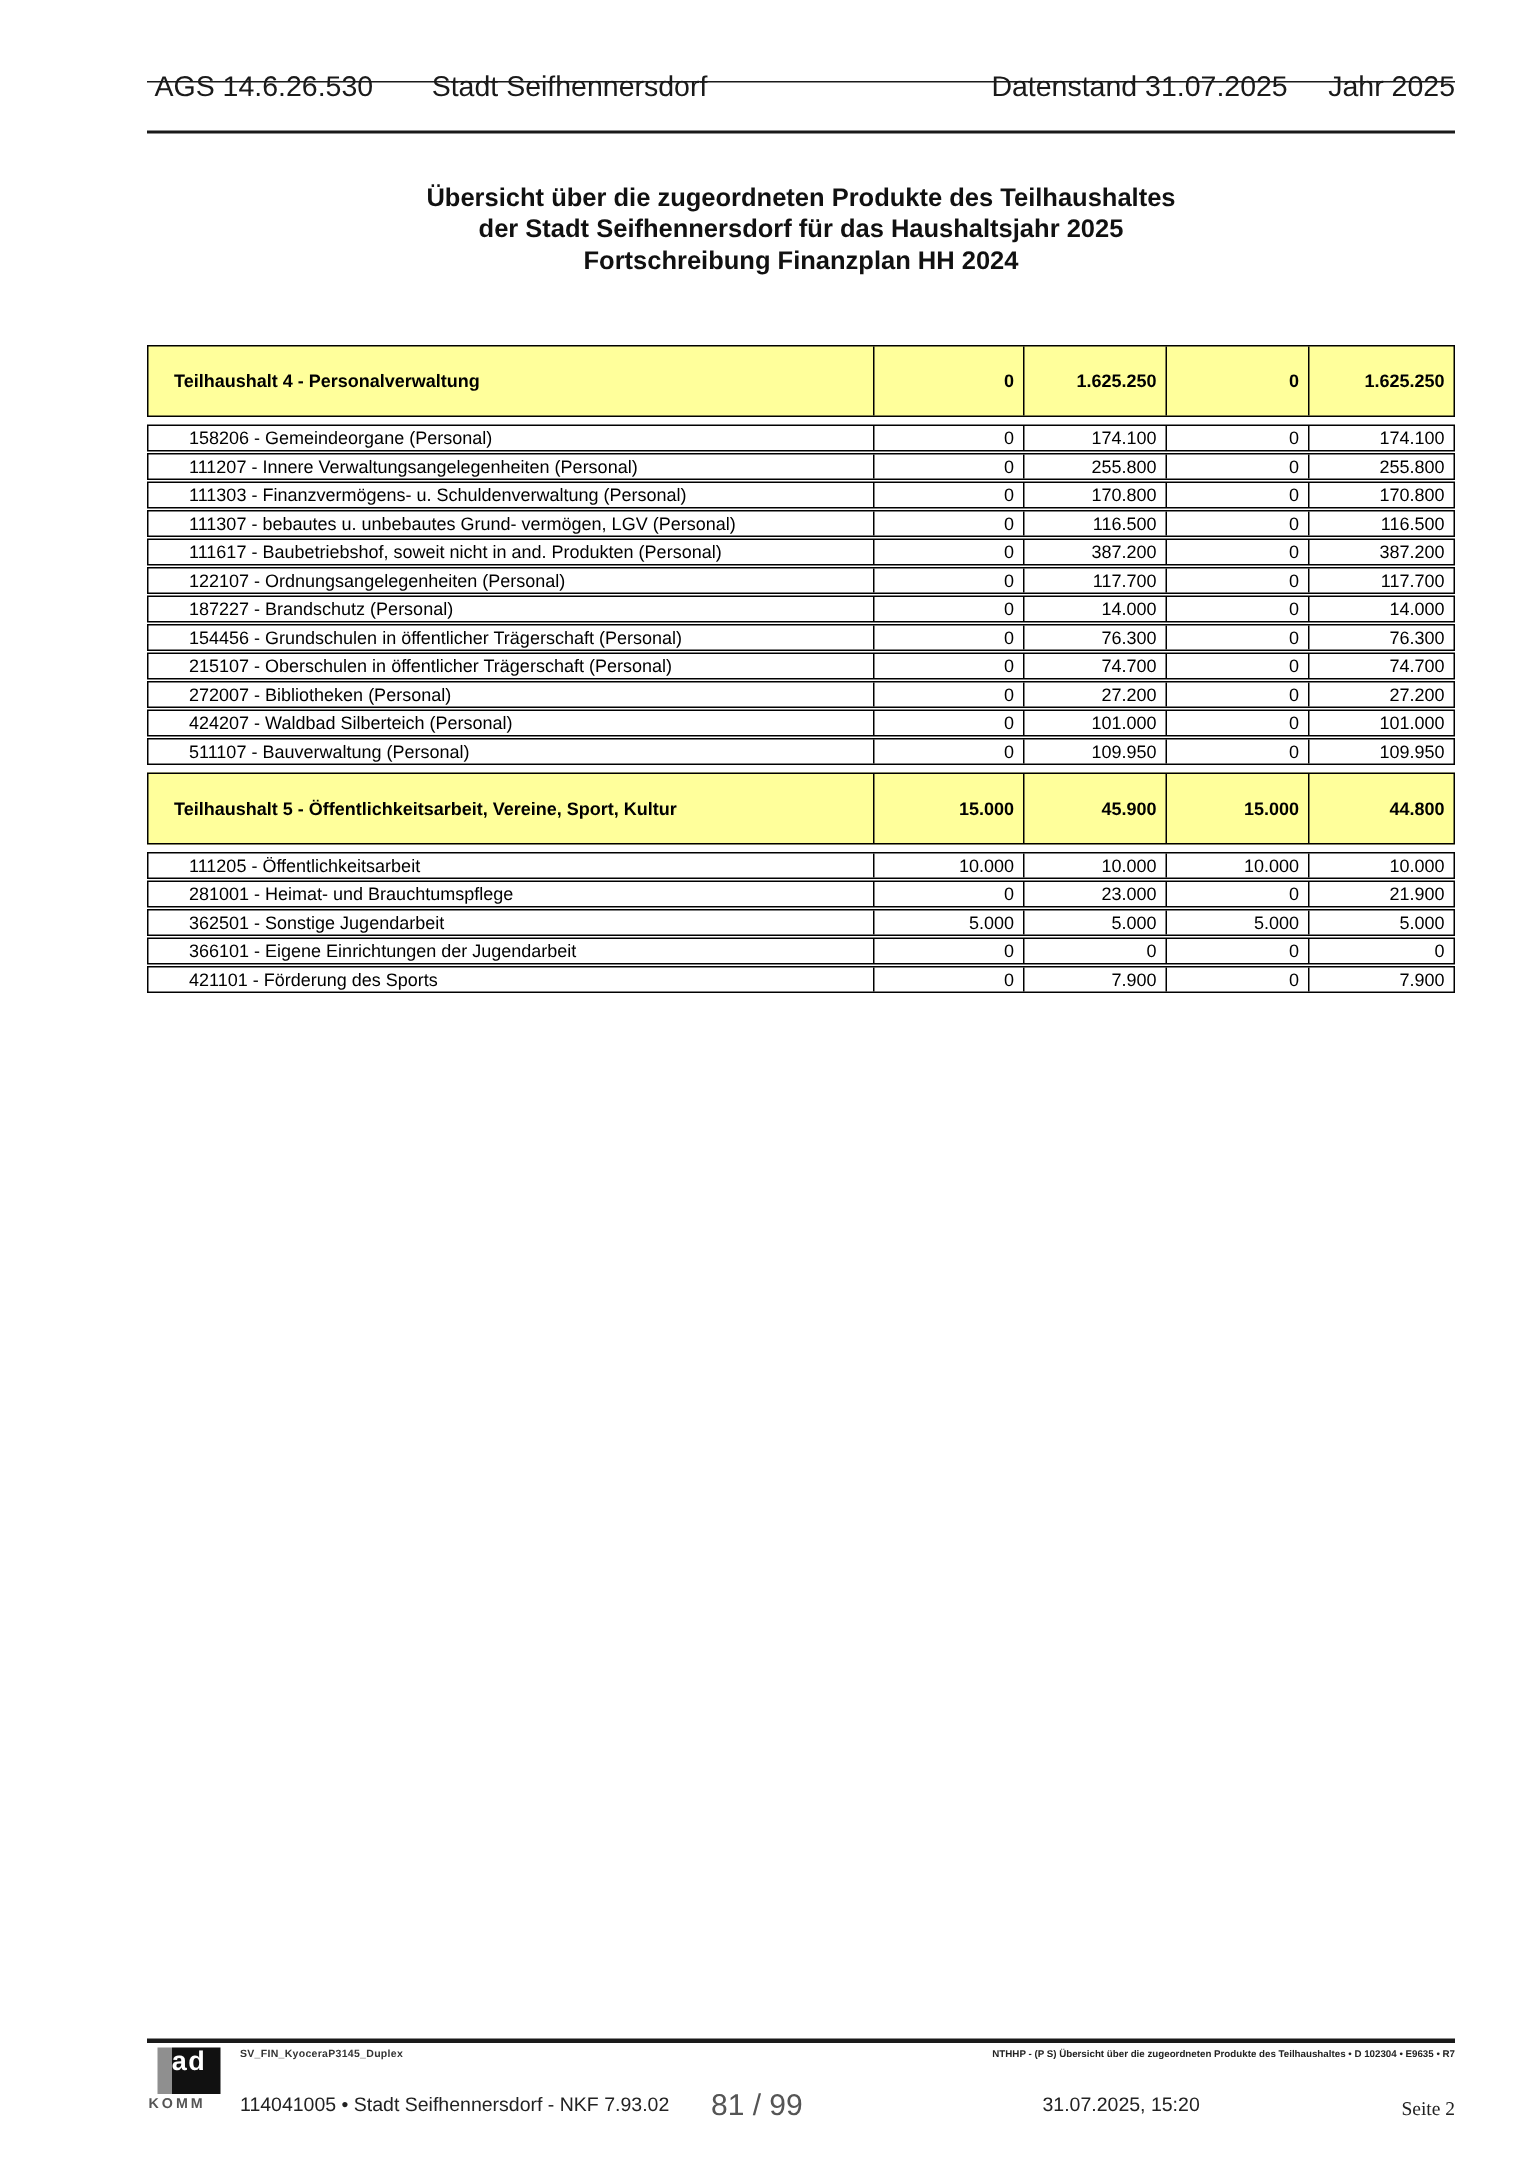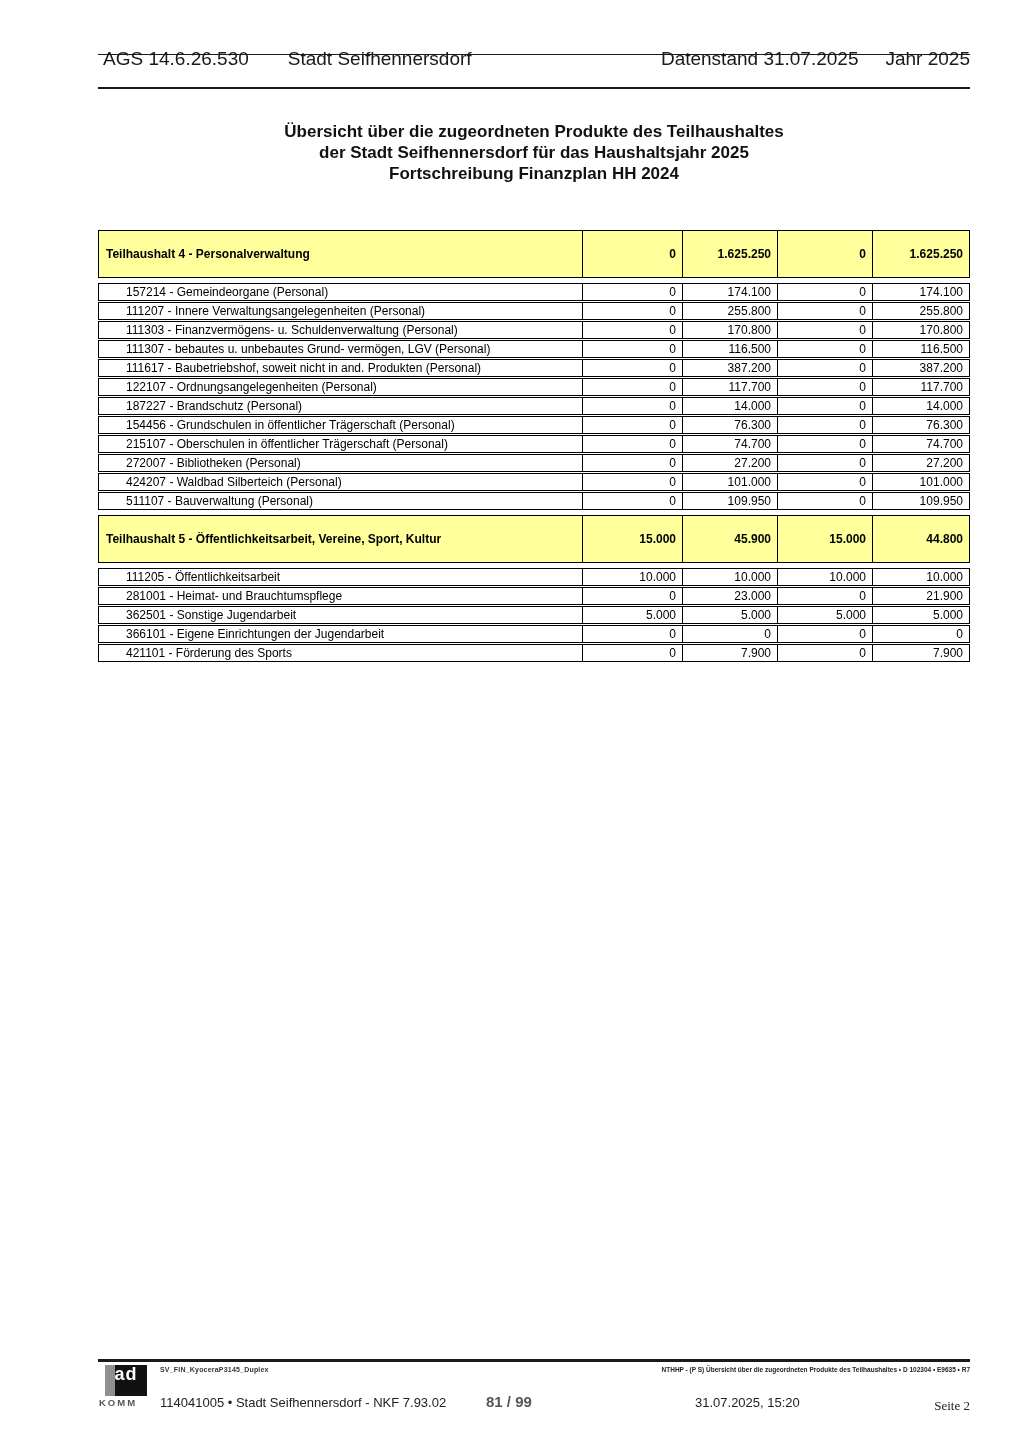--- a/index.html
+++ b/index.html
@@ -42,7 +42,7 @@
   }
   .cell { display:flex; align-items:center; overflow:hidden; white-space:nowrap; }
   .cell-label  { width:484px; border-right:1px solid #000; padding-left:27px; }
-  .sec-header .cell-label { padding-left:7px; }
+  .sec-header .cell-label { padding-left:17px; }
   .cell-num    { justify-content:flex-end; text-align:right; padding-right:6px; border-right:1px solid #000; }
   .cell-n1 { width:100px; }
   .cell-n2 { width:95px; }

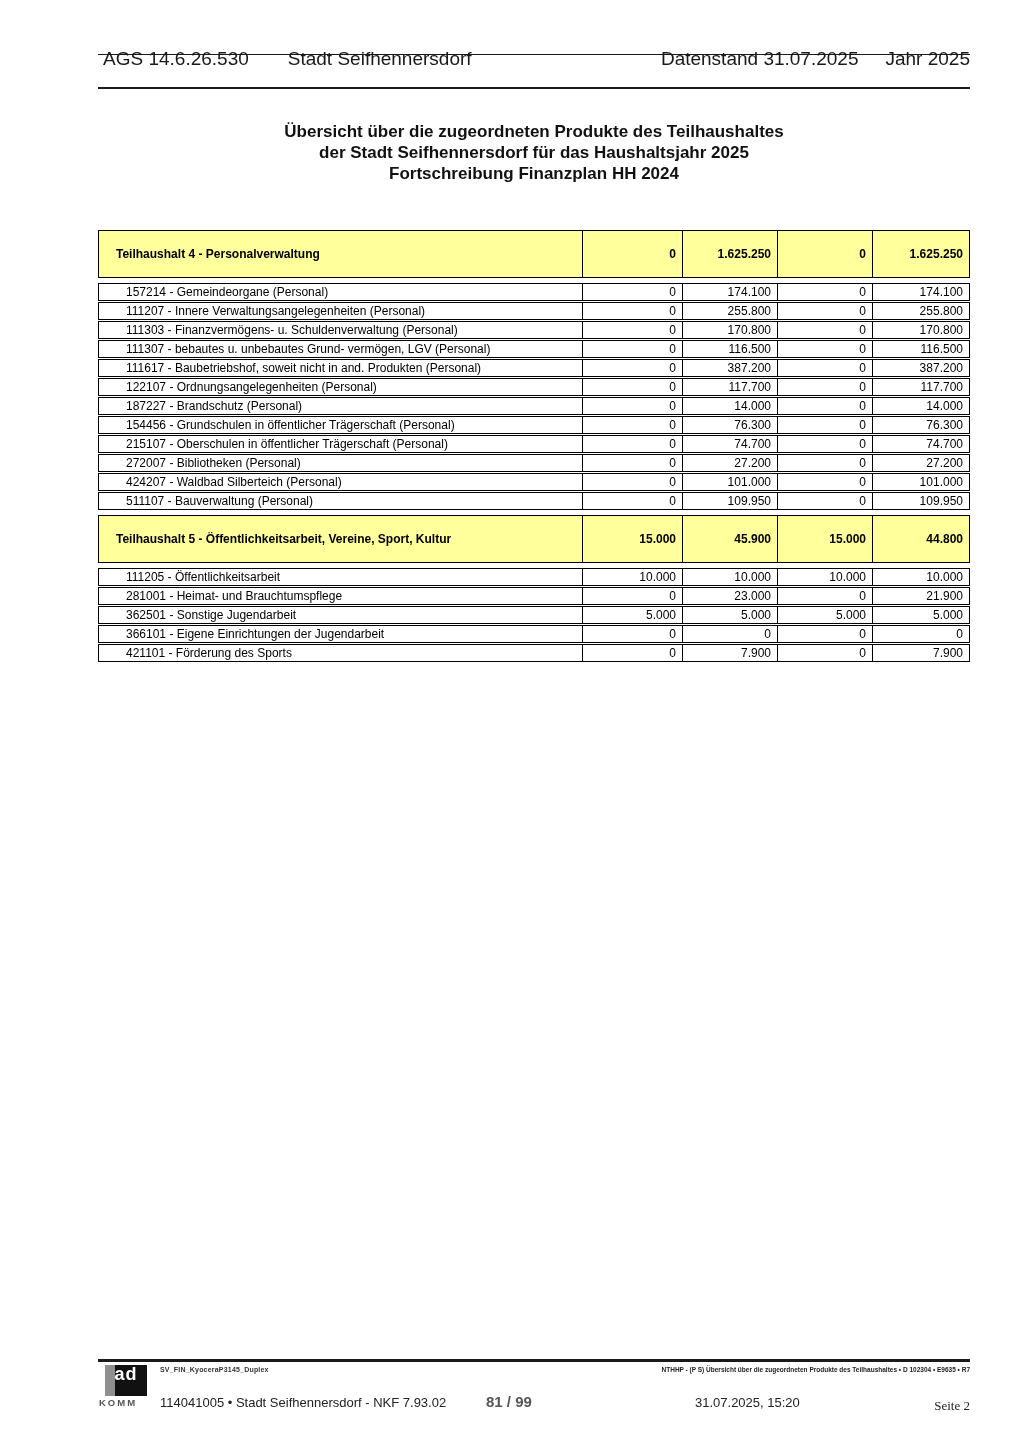--- a/index.html
+++ b/index.html
@@ -113,7 +113,7 @@
         <div class="cell cell-num cell-n4">1.625.250</div>
       </div>
       <div class="t-row">
-        <div class="cell cell-label">157214 - Gemeindeorgane (Personal)</div>
+        <div class="cell cell-label">158206 - Gemeindeorgane (Personal)</div>
         <div class="cell cell-num cell-n1">0</div>
         <div class="cell cell-num cell-n2">174.100</div>
         <div class="cell cell-num cell-n3">0</div>

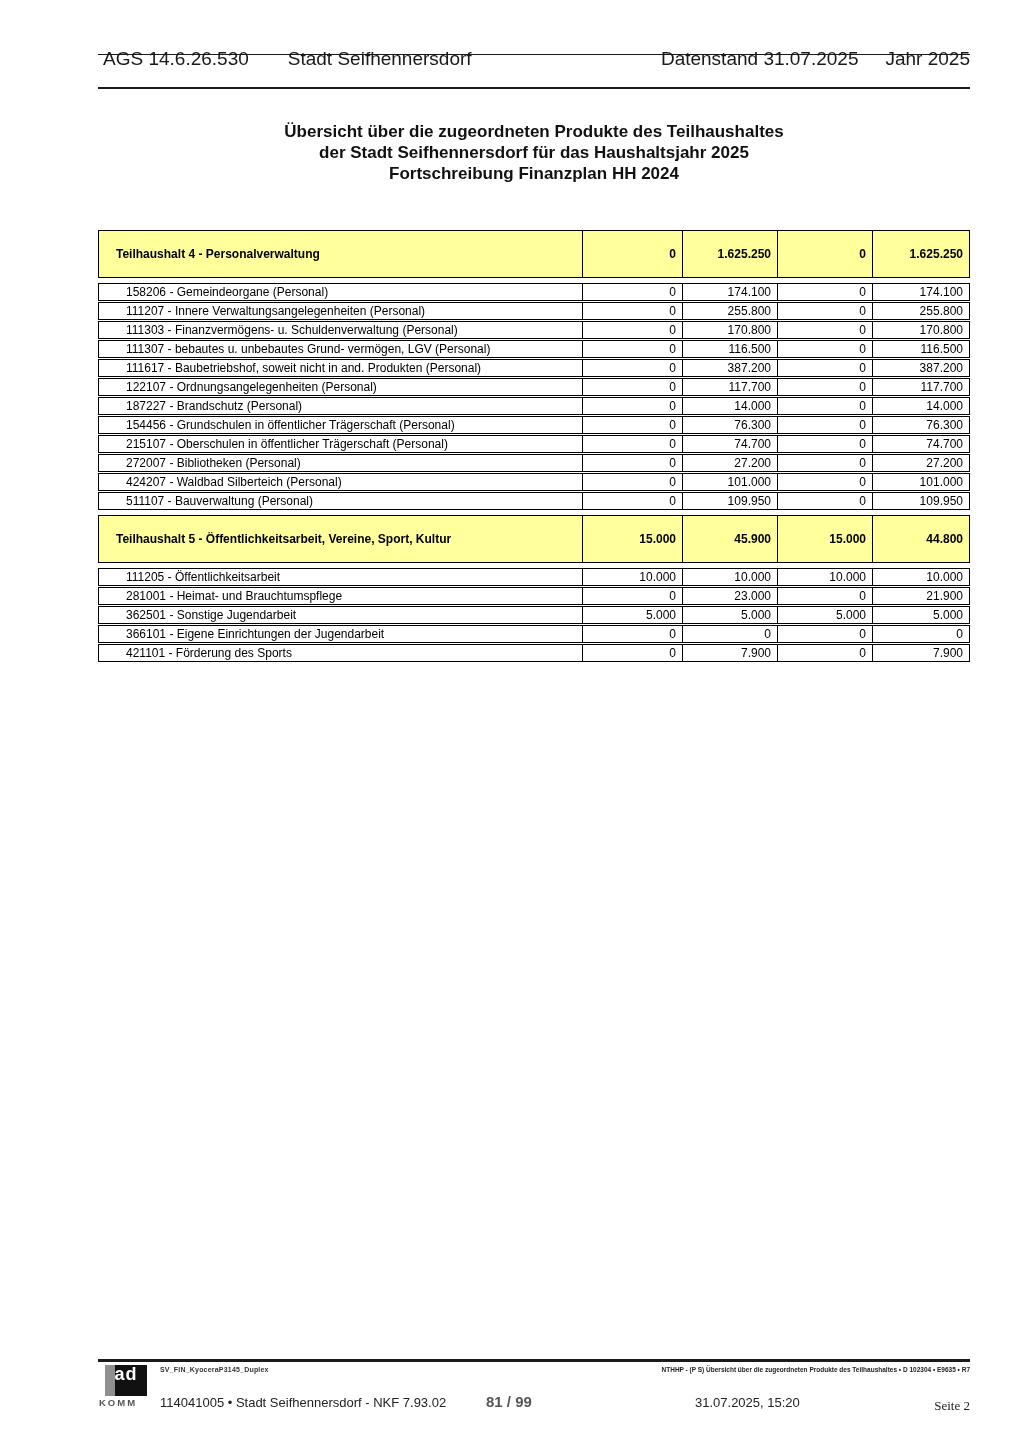--- a/index.html
+++ b/index.html
@@ -77,7 +77,7 @@
     position:absolute; left:98px; top:1392px; width:872px; height:22px; font-size:13px; color:#222;text-align:center;
   }
   #footer-line .sys   { position:absolute; left:62px; top:3px; white-space:nowrap; }
-  #footer-line .pages { position:absolute; left:388px; top:1px; font-size:15px; color:#555; white-space:nowrap;font-weight:bold; }
+  #footer-line .pages { position:absolute; left:376px; top:1px; font-size:20px; color:#555; white-space:nowrap; }
   #footer-line .dt    { position:absolute; left:597px; top:3px; white-space:nowrap; }
   #footer-line .seite { position:absolute; right:0; top:6px; white-space:nowrap;font-family:Liberation Serif, serif; }
 </style>

